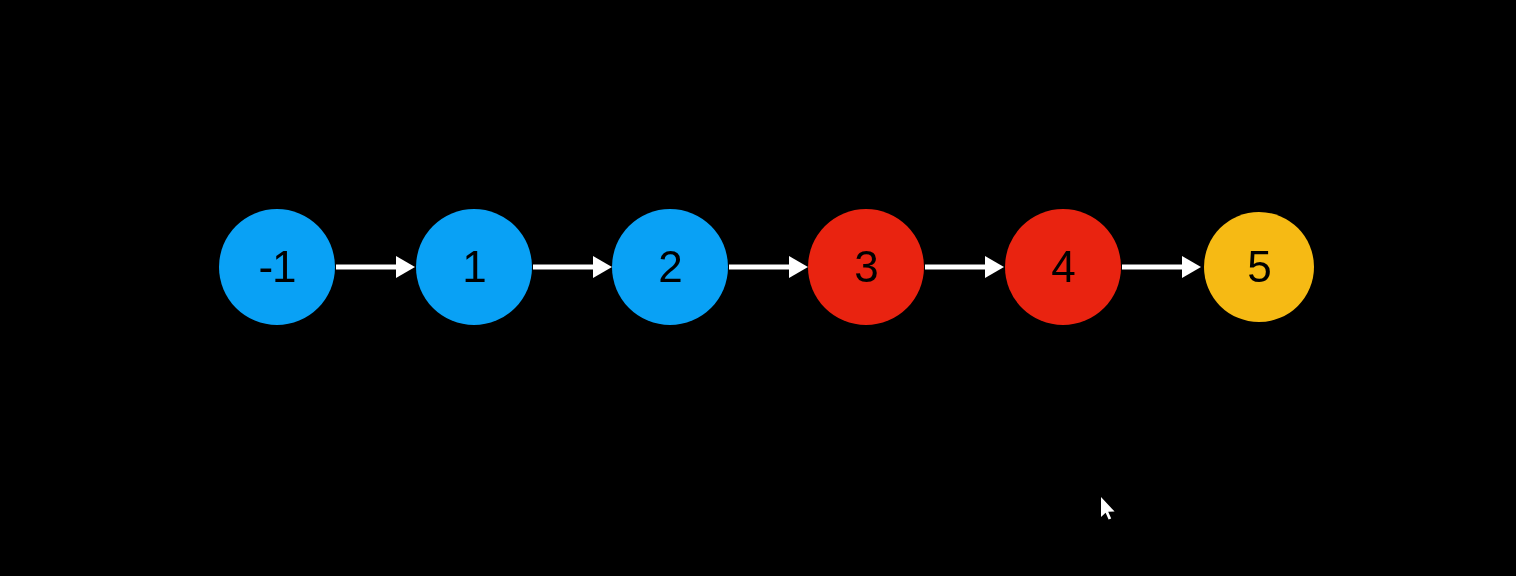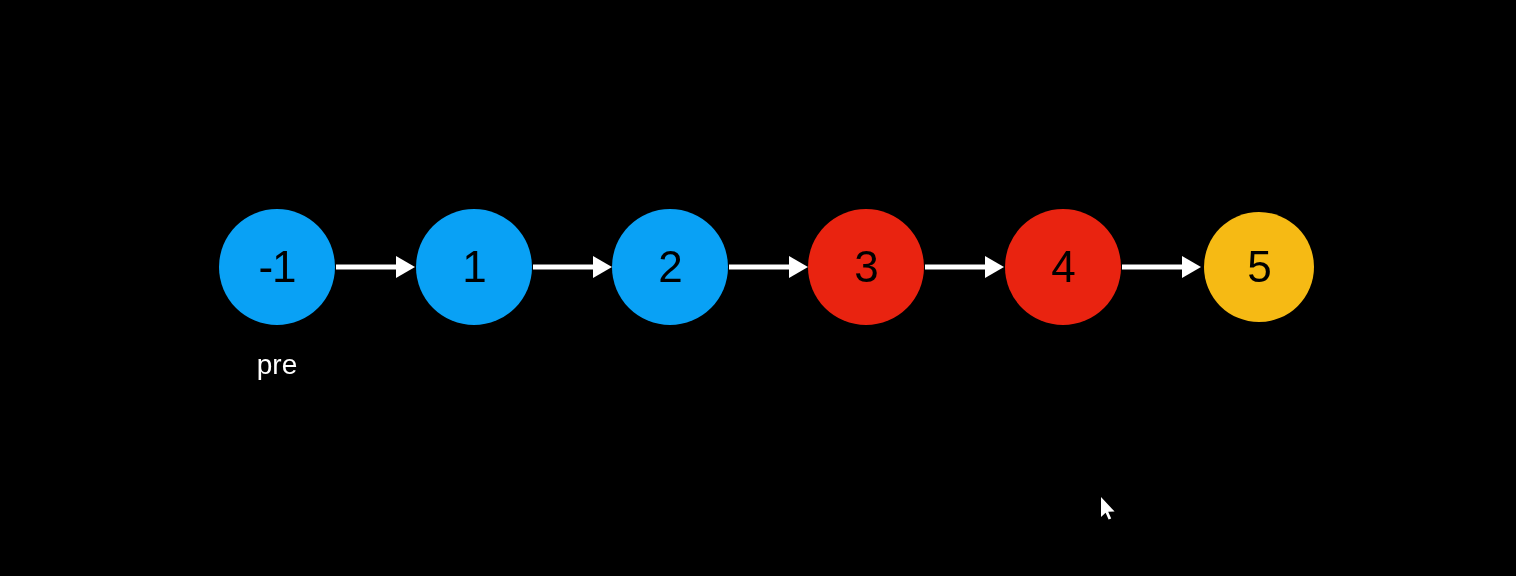--- a/index.html
+++ b/index.html
@@ -126,7 +126,6 @@
     <span class="value">5</span>
   </div>
 
-  <div class="pointer-label">pre</div>
 
   <svg class="cursor" viewBox="0 0 16 24">
     <path d="M 1 0 L 1 20 L 5.6 15.7 L 8.6 22.5 L 11.2 21.4 L 8.2 14.8 L 14.6 14.6 Z"></path>

